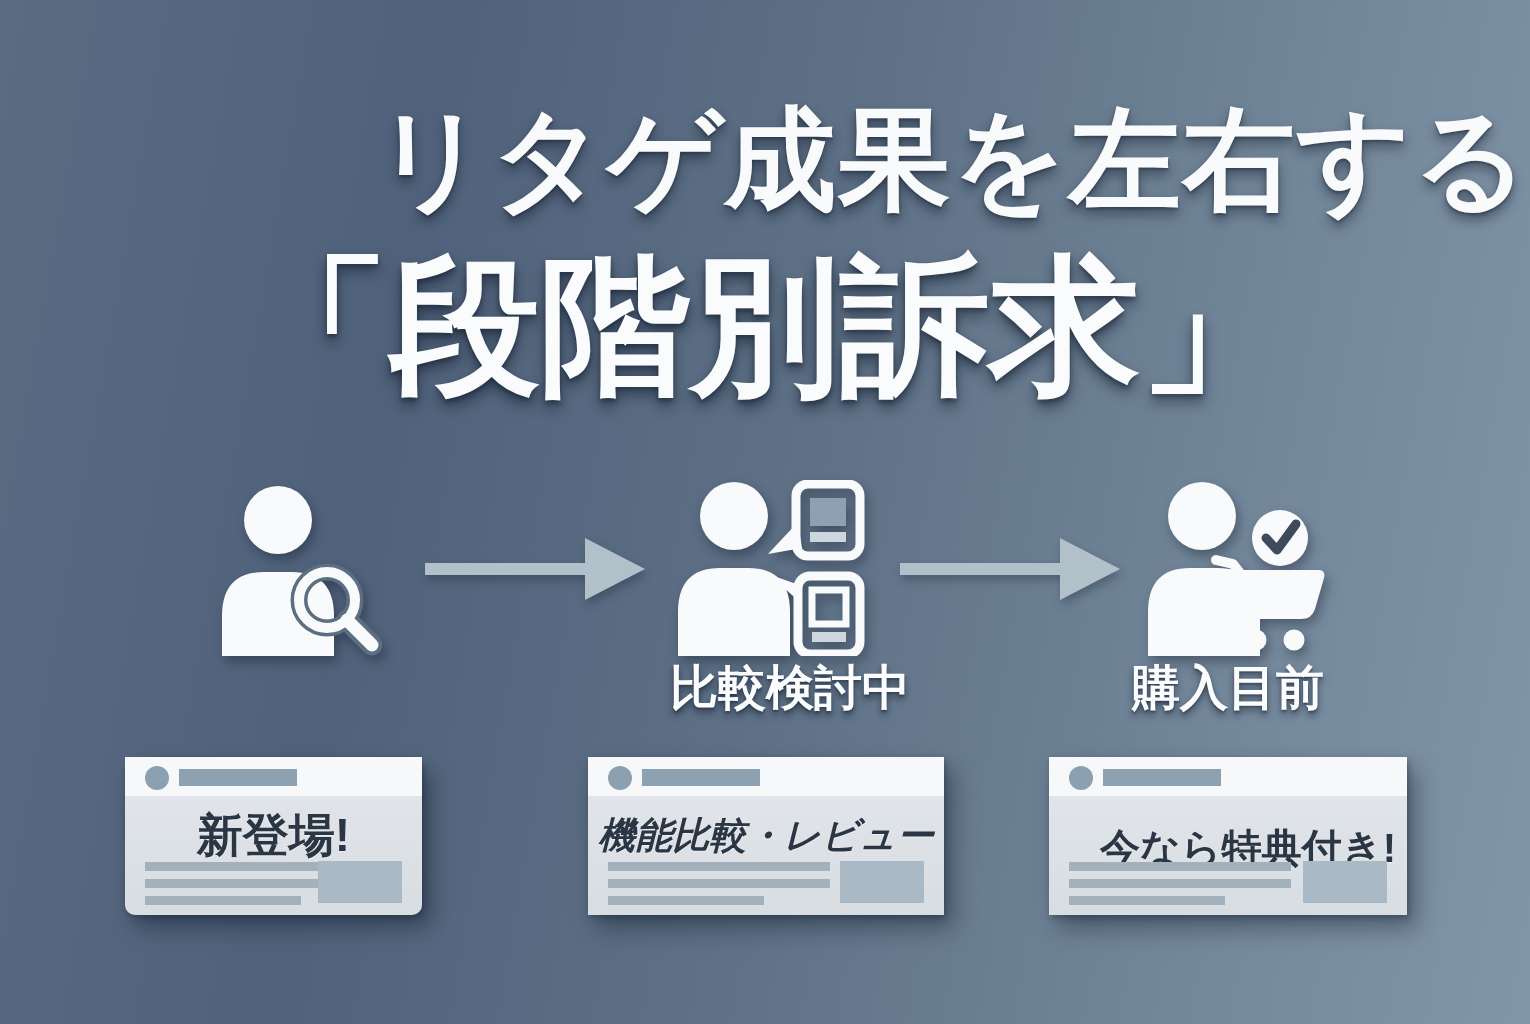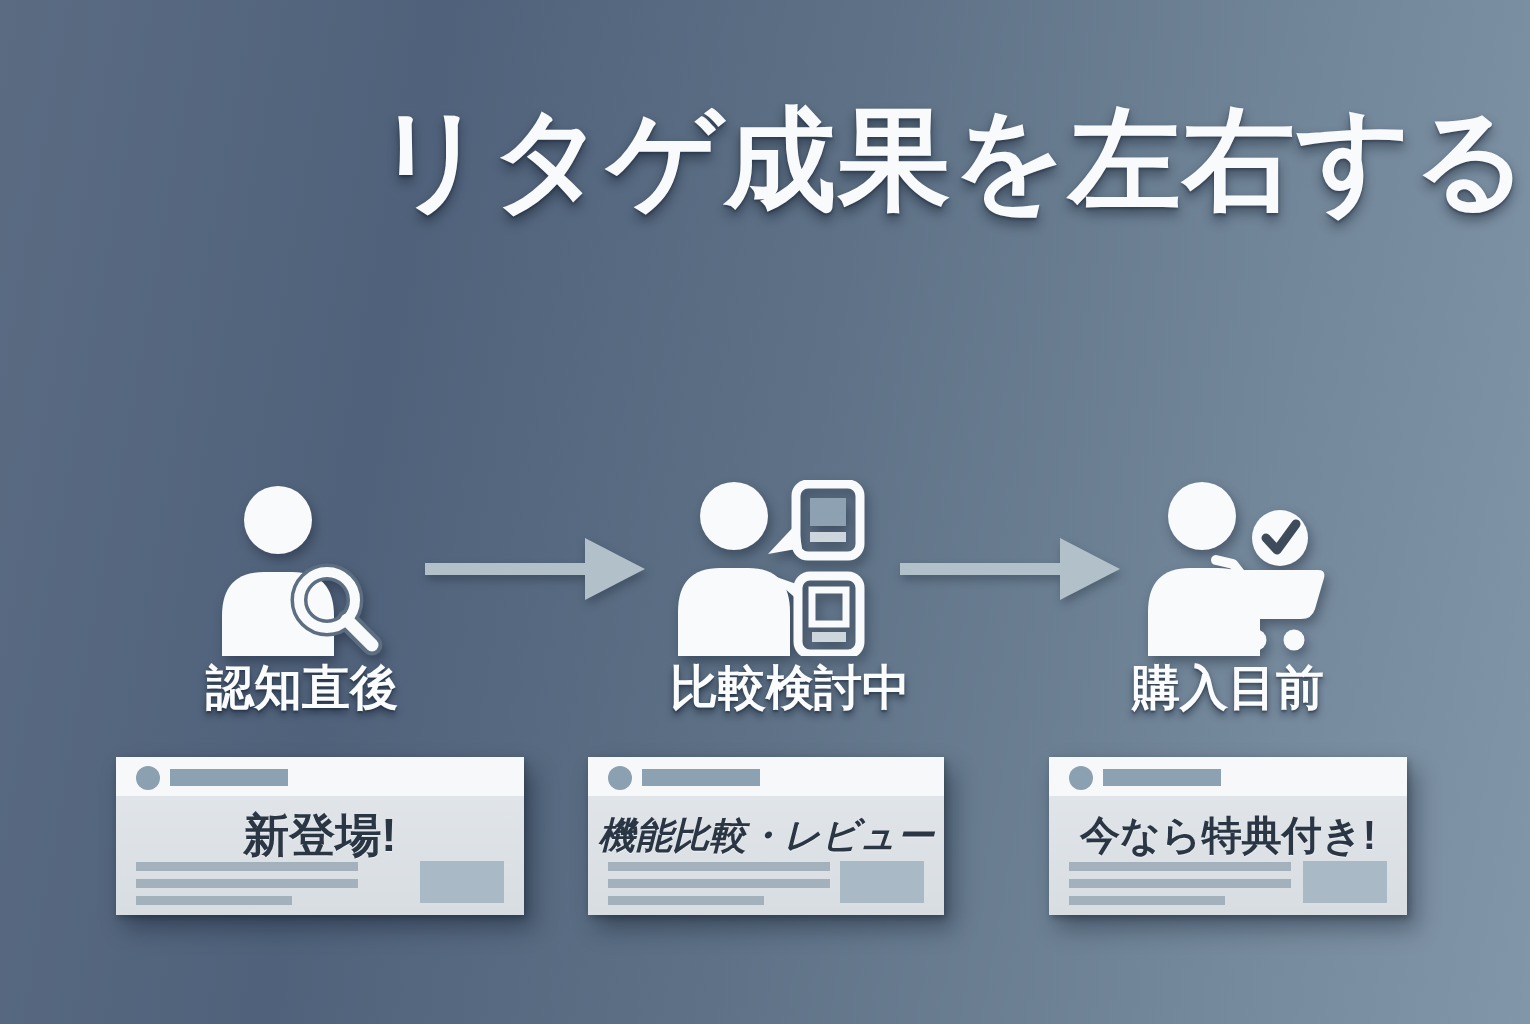--- a/index.html
+++ b/index.html
@@ -76,6 +76,7 @@
 <div class="canvas">
 
   <div class="title-line1">リタゲ成果を左右する</div>
+  <div class="title-line2">「段階別訴求」</div>
 
   <svg class="stage-icon icon1" width="200" height="172" viewBox="0 0 200 172">
     <circle cx="66" cy="36" r="34" fill="#f8fafc"></circle>

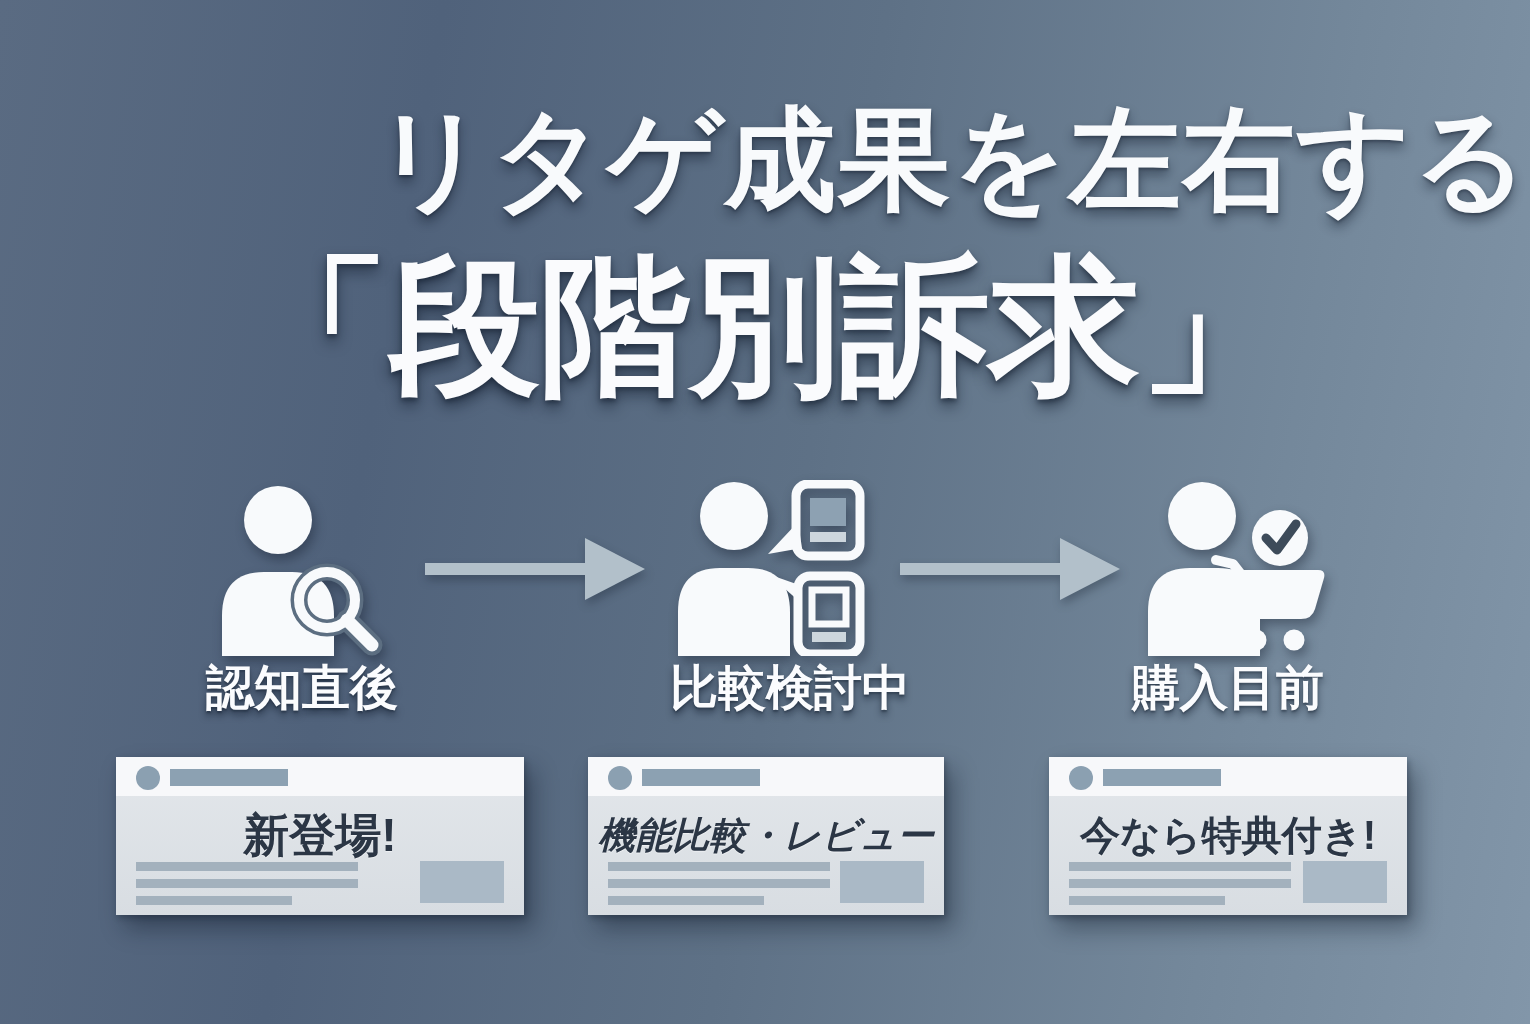--- a/index.html
+++ b/index.html
@@ -121,7 +121,6 @@
     <circle cx="154" cy="160" r="10.5" fill="#f8fafc"></circle>
   </svg>
 
-  <div class="stage-label label1">認知直後</div>
   <div class="stage-label label3">購入目前</div>
   <div class="stage-label label2">比較検討中</div>
 

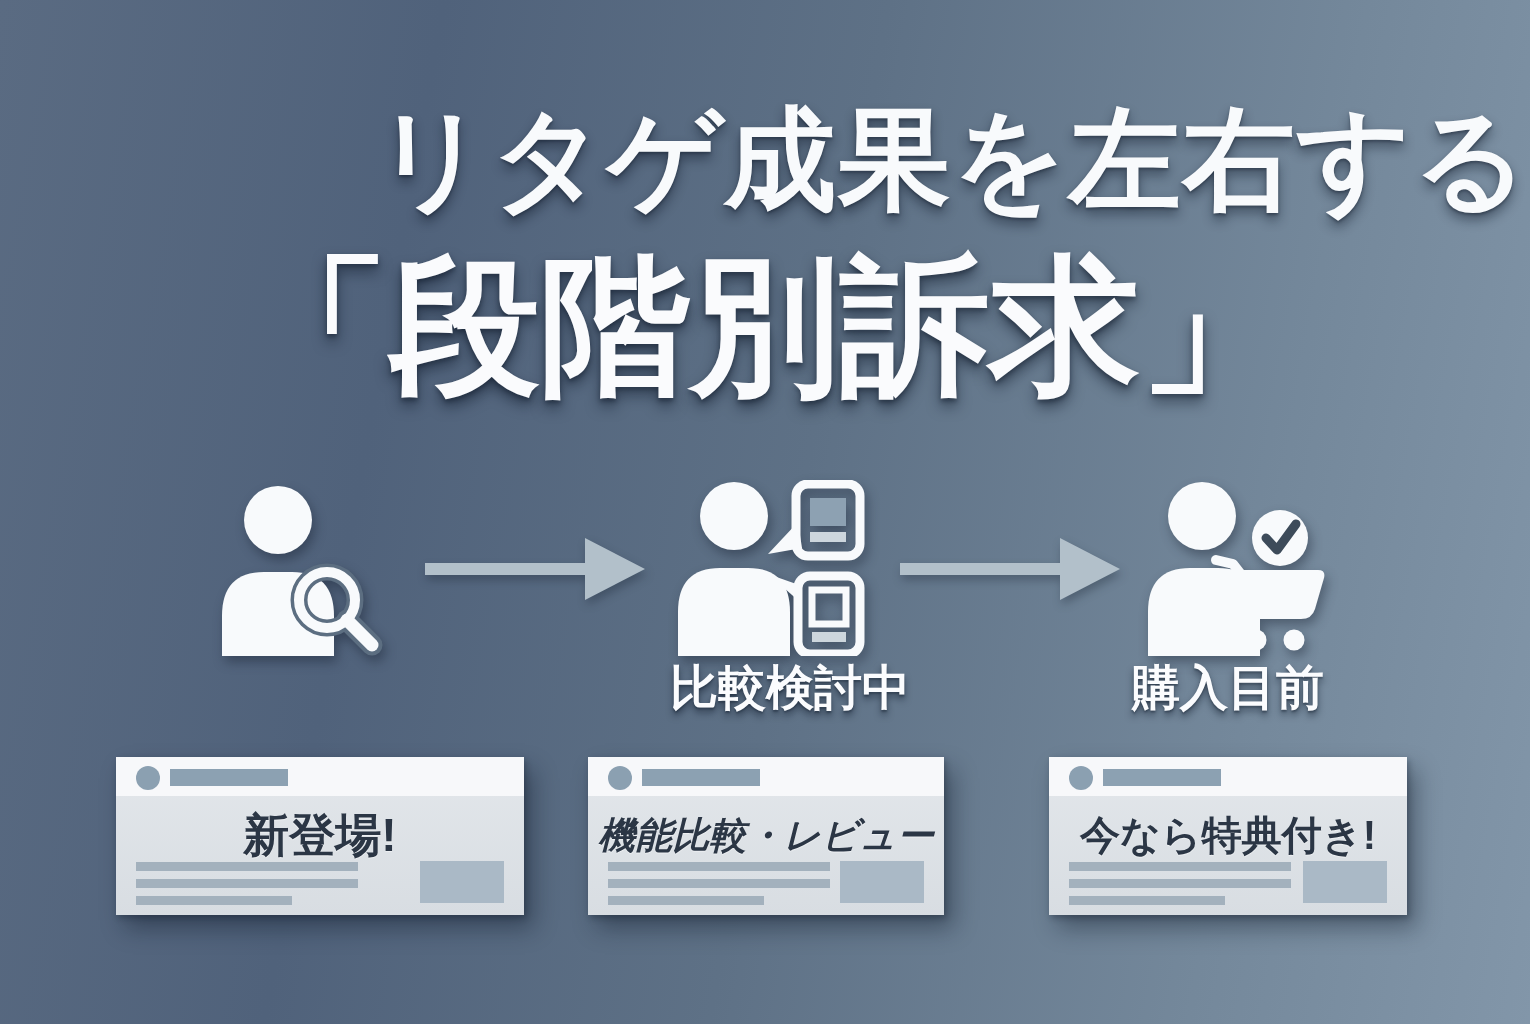--- a/index.html
+++ b/index.html
@@ -47,7 +47,7 @@
     background:linear-gradient(#e3e7eb, #d8dde2);
     box-shadow:9px 13px 22px rgba(12,22,38,.4), 2px 3px 6px rgba(12,22,38,.3);
   }
-  .card1 { left:116px;  width:408px; }
+  .card1 { left:125px;  width:297px;border-radius:10px; }
   .card2 { left:588px;  width:356px; }
   .card3 { left:1049px; width:358px; }
 

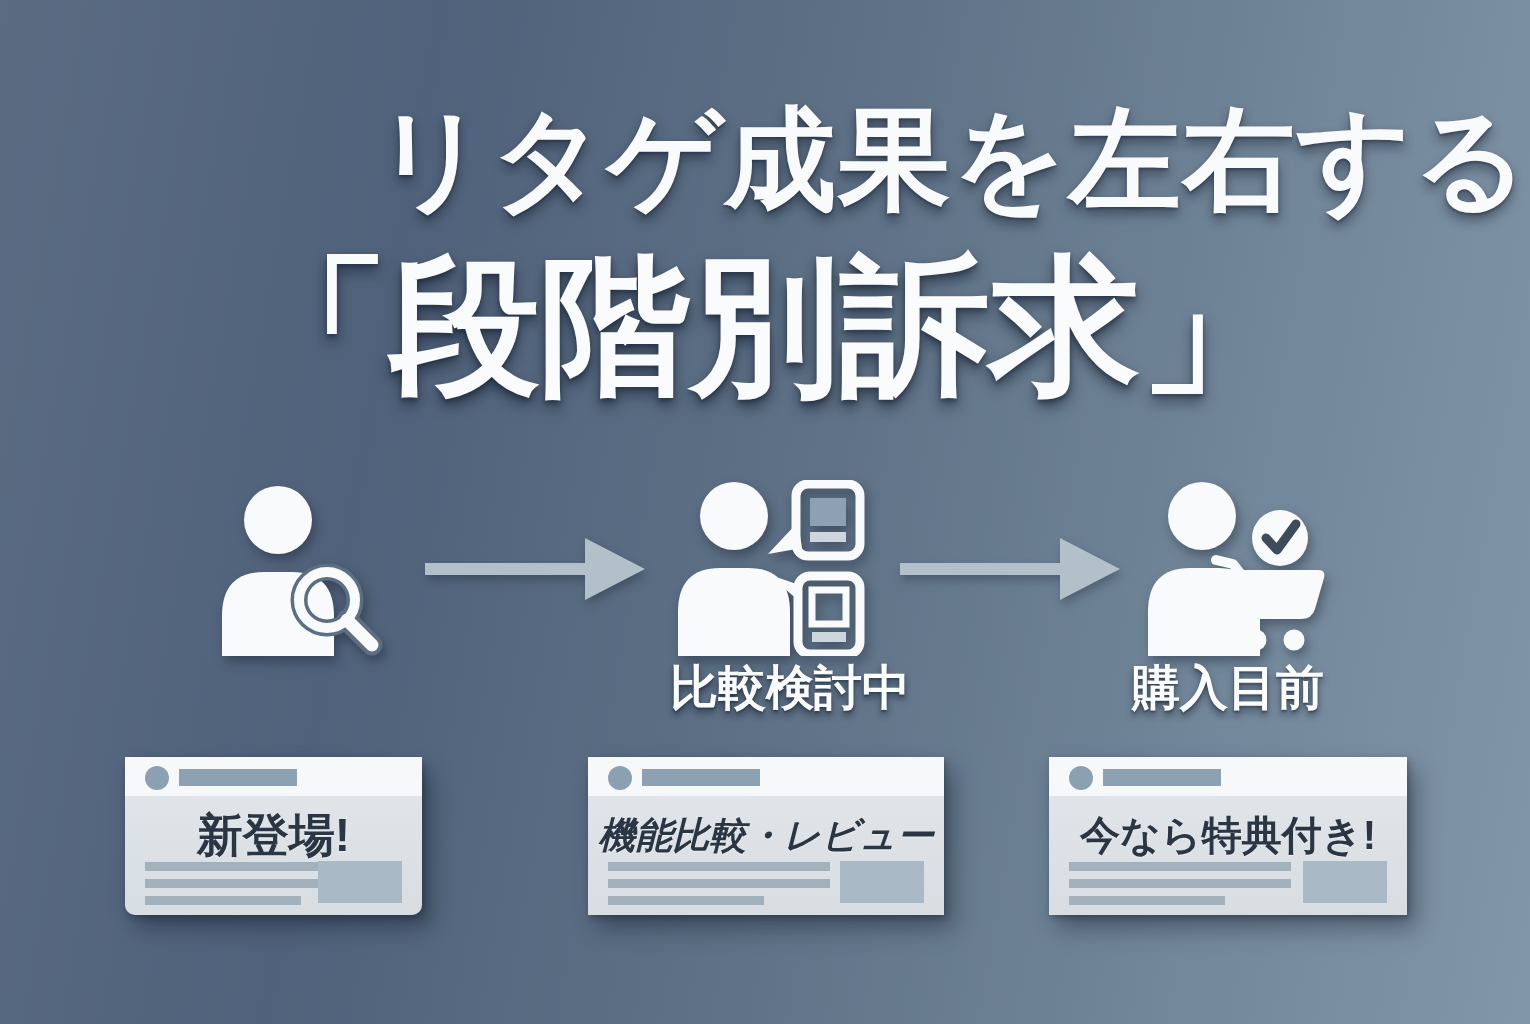--- a/index.html
+++ b/index.html
@@ -62,7 +62,7 @@
   }
   .card1 .ad-headline { font-size:46px; top:48px; }
   .card2 .ad-headline { font-size:37px; top:54px;font-style:italic; }
-  .card3 .ad-headline { font-size:40px; top:51px; }
+  .card3 .ad-headline { font-size:40px; top:64px;padding-left:20px; }
 
   .ad-line { position:absolute; left:20px; height:9px; background:#a3b1bd; }
   .ad-line.l1 { top:105px; width:222px; }

